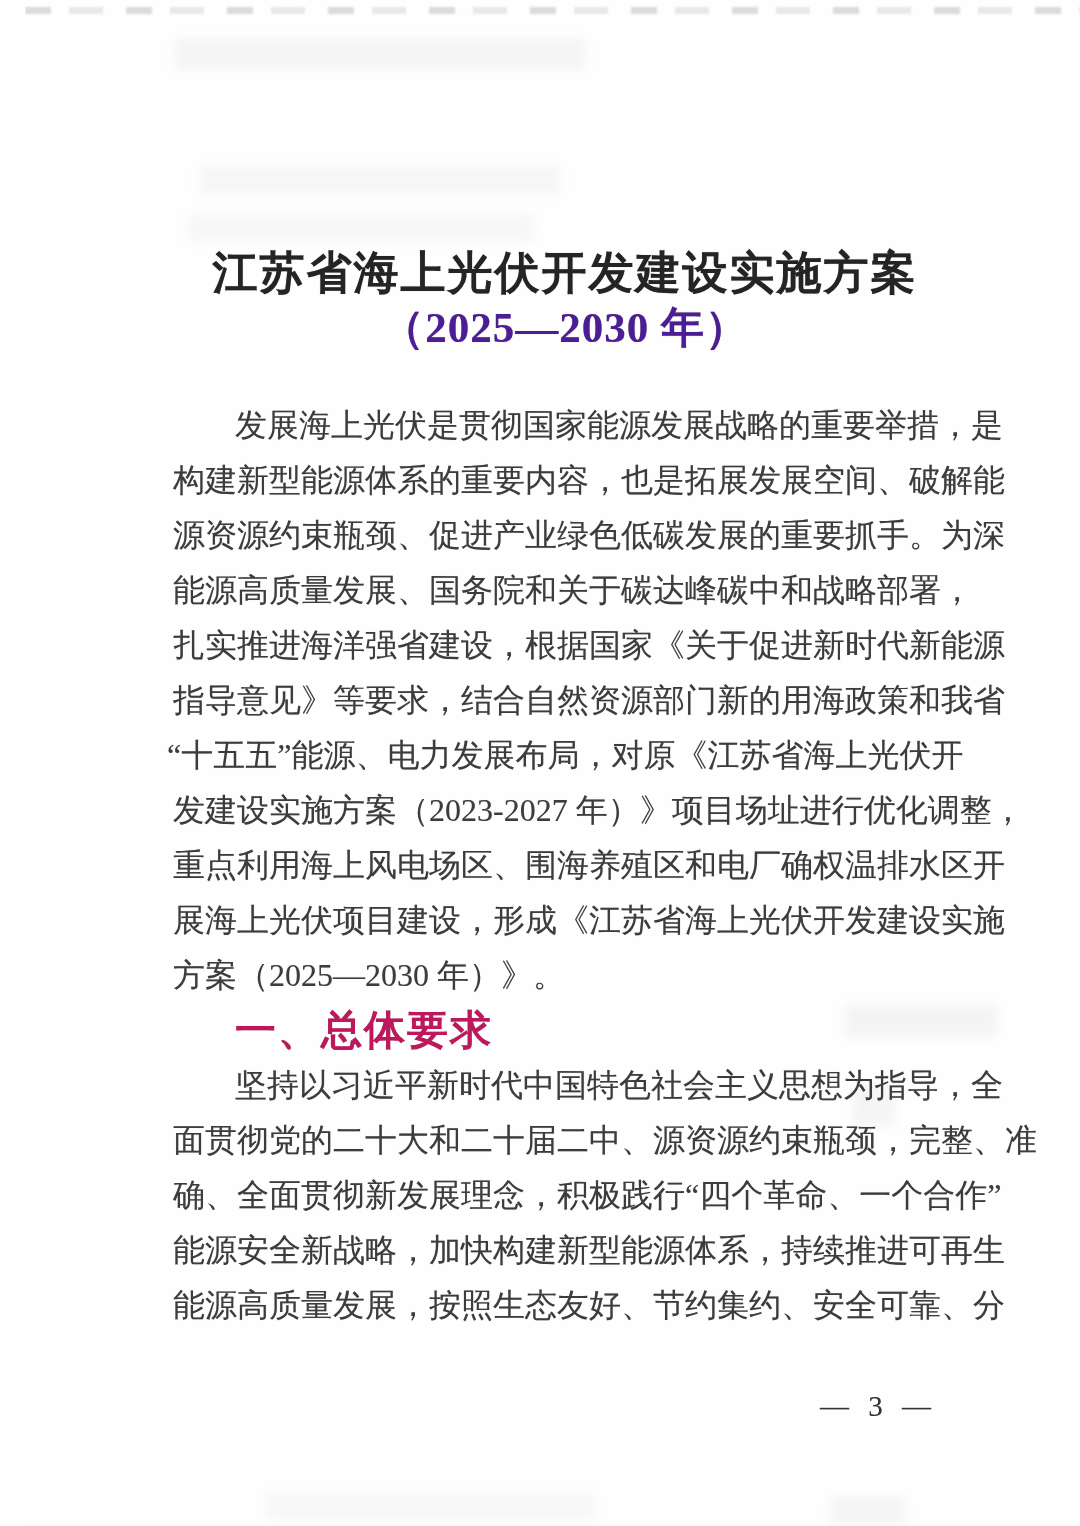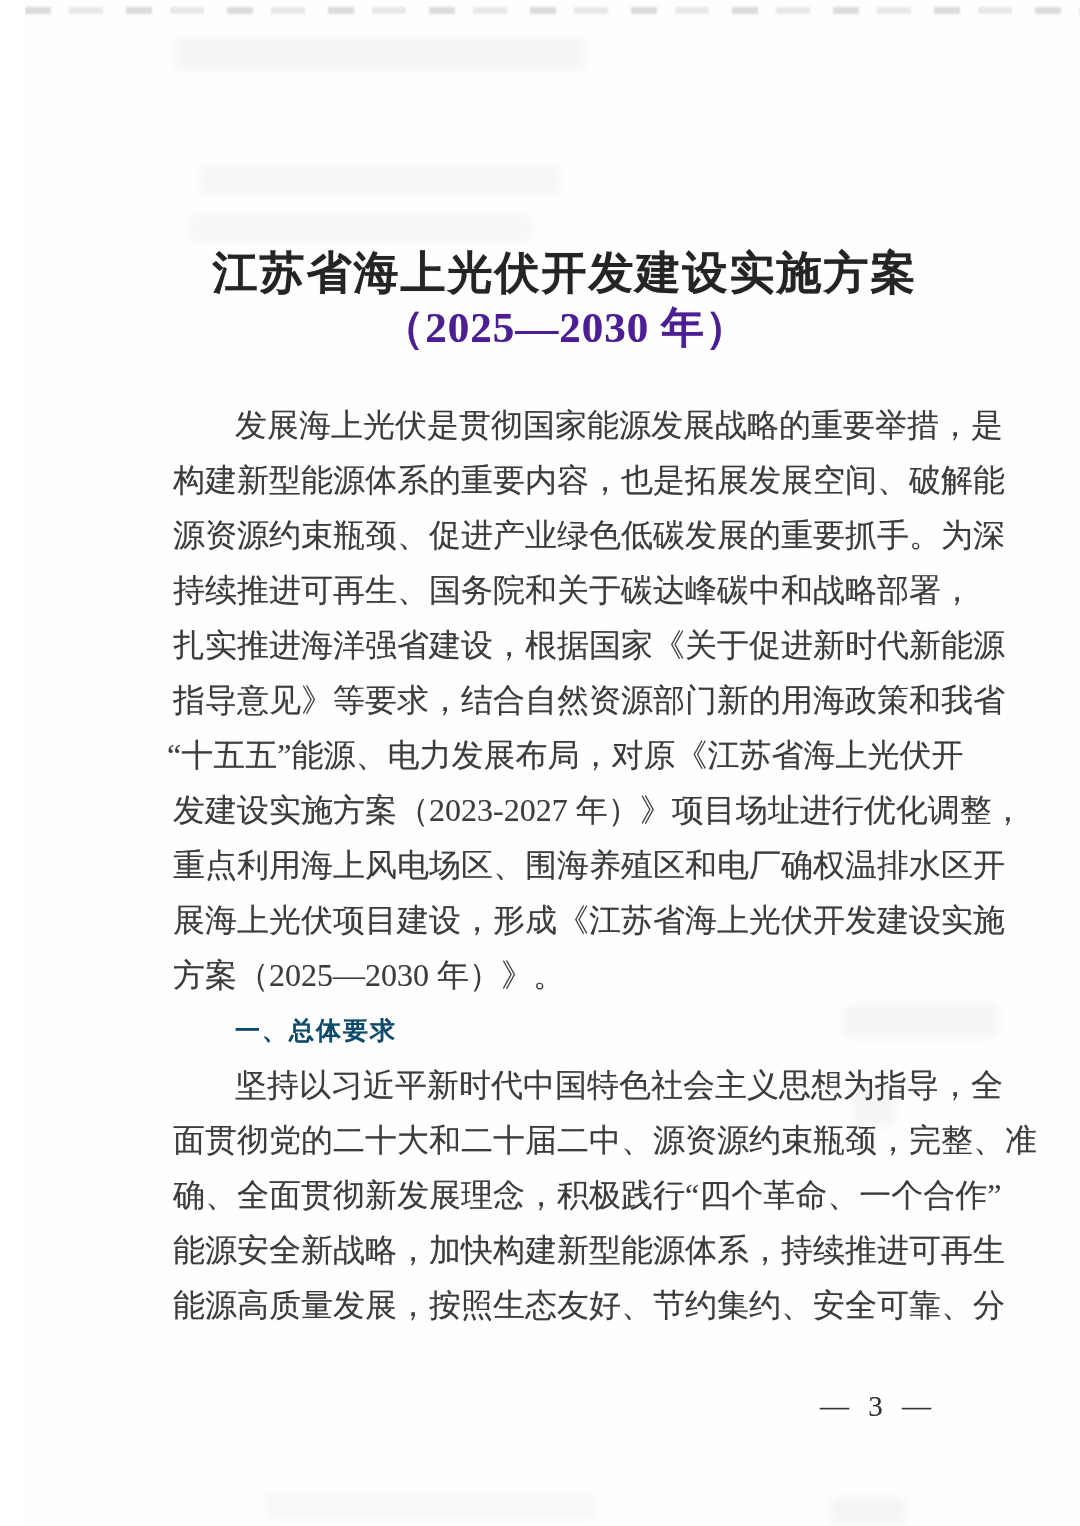--- a/index.html
+++ b/index.html
@@ -105,7 +105,7 @@
   <div class="line indent">发展海上光伏是贯彻国家能源发展战略的重要举措，是</div>
       <div class="line">构建新型能源体系的重要内容，也是拓展发展空间、破解能</div>
       <div class="line">源资源约束瓶颈、促进产业绿色低碳发展的重要抓手。为深</div>
-      <div class="line">持续推进可再生、国务院和关于碳达峰碳中和战略部署，</div>
+      <div class="line">能源高质量发展、国务院和关于碳达峰碳中和战略部署，</div>
       <div class="line">扎实推进海洋强省建设，根据国家《关于促进新时代新能源</div>
       <div class="line">指导意见》等要求，结合自然资源部门新的用海政策和我省</div>
       <div class="line hang">“十五五”能源、电力发展布局，对原《江苏省海上光伏开</div>

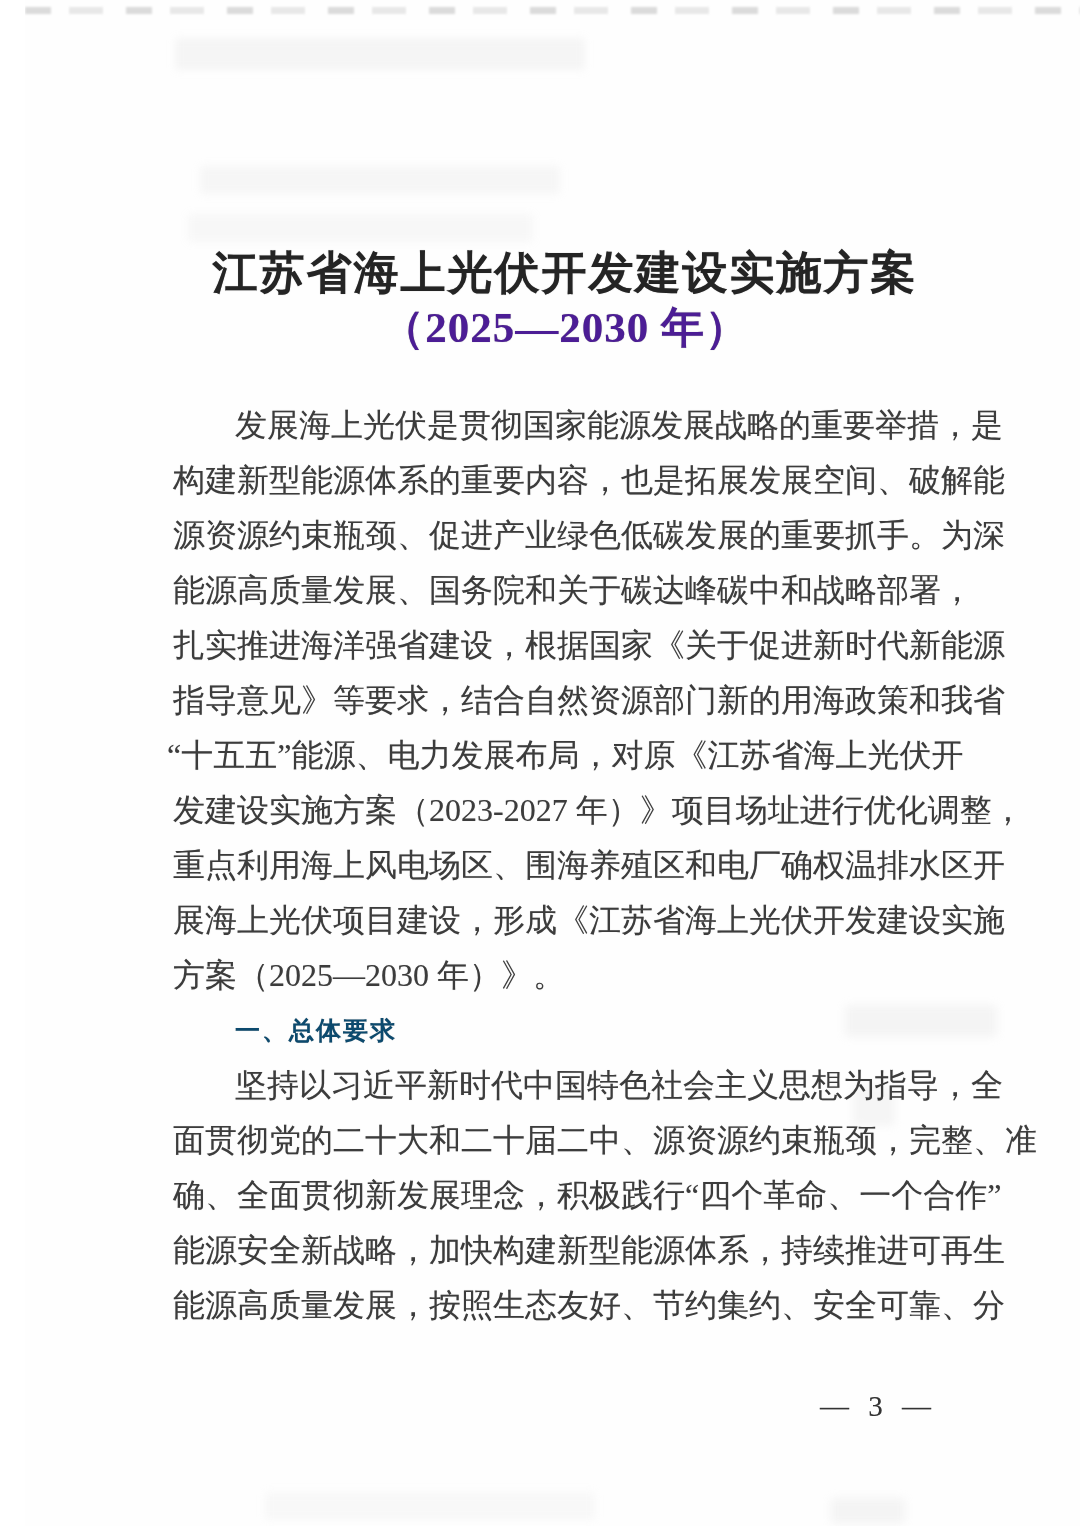--- a/index.html
+++ b/index.html
@@ -65,8 +65,8 @@
   .line.heading {
     font-family: "Liberation Sans", "DejaVu Sans", sans-serif;
     font-weight: bold;
-    color: #0c4a6e;
-    font-size: 25px;
+    color: #be185d;
+    font-size: 41px;
     text-indent: 62px;
     text-align: center; text-align-last: left;
     letter-spacing: 2px;

